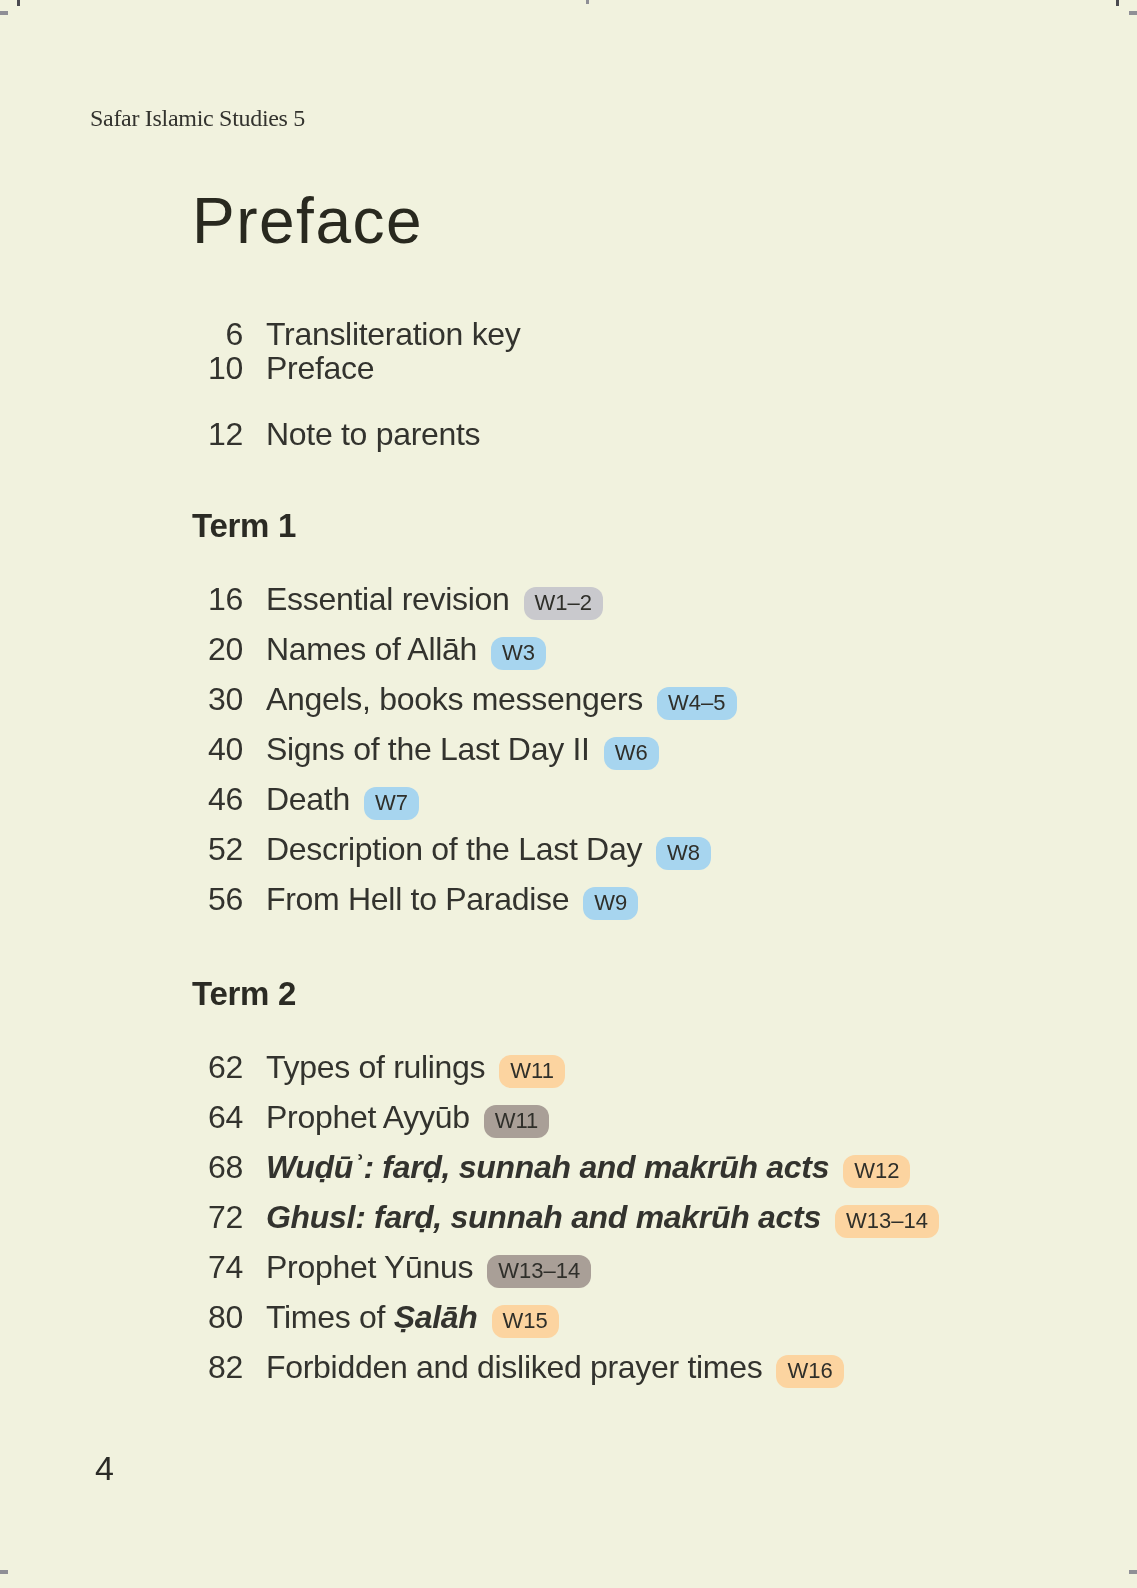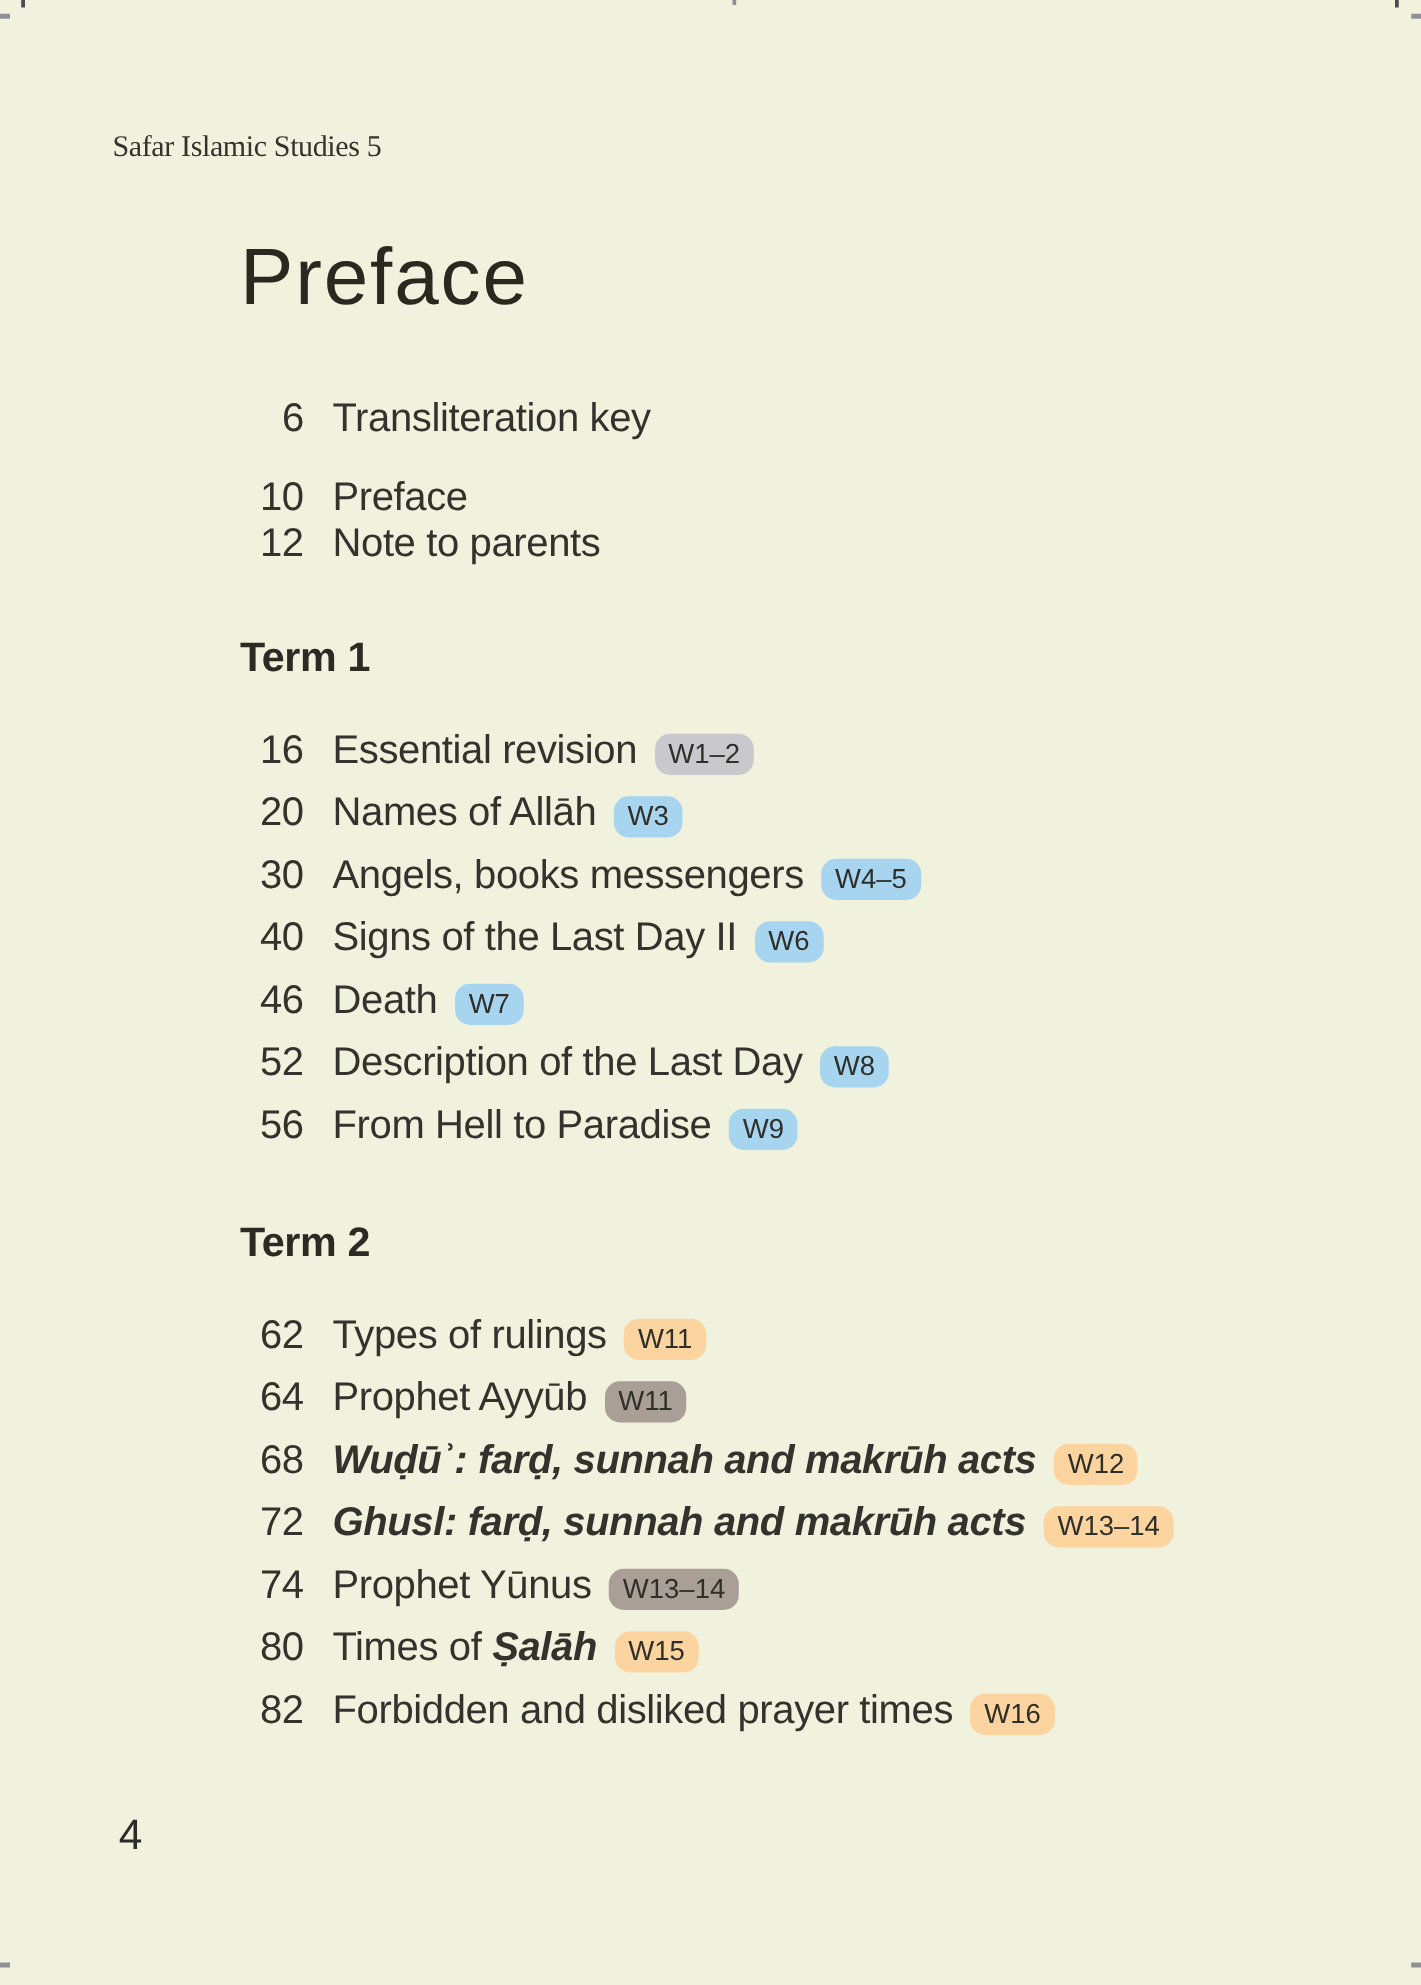--- a/index.html
+++ b/index.html
@@ -75,7 +75,7 @@
 
   <div id="rows-layer">
       <div class="toc-row" style="top: 314px;"><span class="pagenum">6</span><span class="title"><span class="t-reg">Transliteration key</span></span></div>
-      <div class="toc-row" style="top: 377px; align-items: center;"><span class="pagenum">10</span><span class="title"><span class="t-reg">Preface</span></span></div>
+      <div class="toc-row" style="top: 348px; align-items: center;"><span class="pagenum">10</span><span class="title"><span class="t-reg">Preface</span></span></div>
       <div class="toc-row" style="top: 414px; align-items: center;"><span class="pagenum">12</span><span class="title"><span class="t-reg">Note to parents</span></span></div>
       <div class="toc-row" style="top: 579px;"><span class="pagenum">16</span><span class="title"><span class="t-reg">Essential revision</span></span><span class="badge" style="background: rgb(201, 201, 205);">W1–2</span></div>
       <div class="toc-row" style="top: 629px;"><span class="pagenum">20</span><span class="title"><span class="t-reg">Names of Allāh</span></span><span class="badge" style="background: rgb(167, 213, 239);">W3</span></div>

